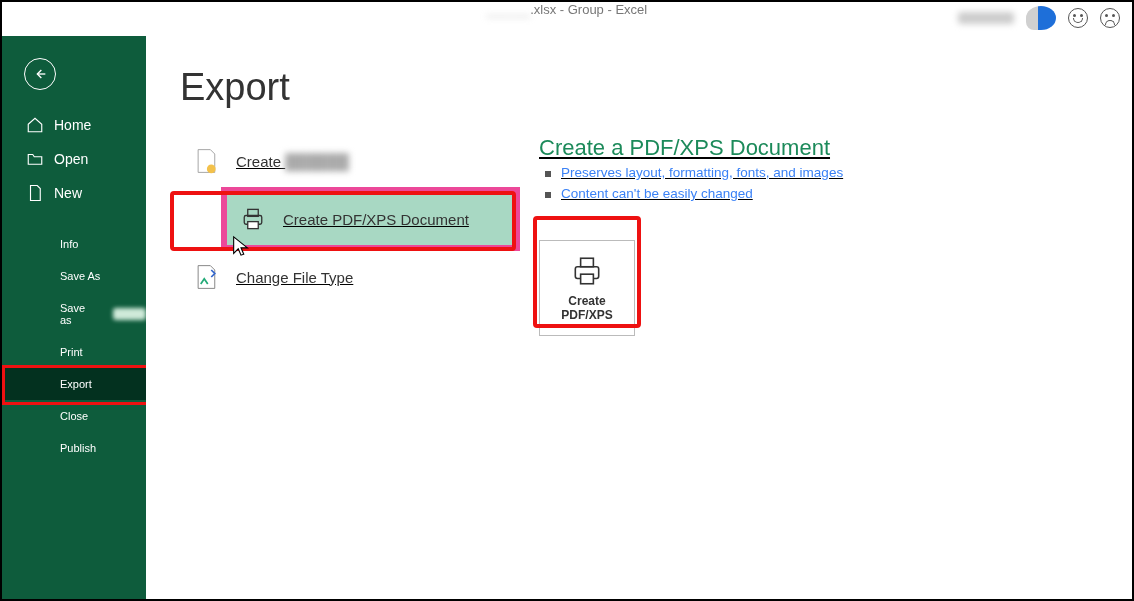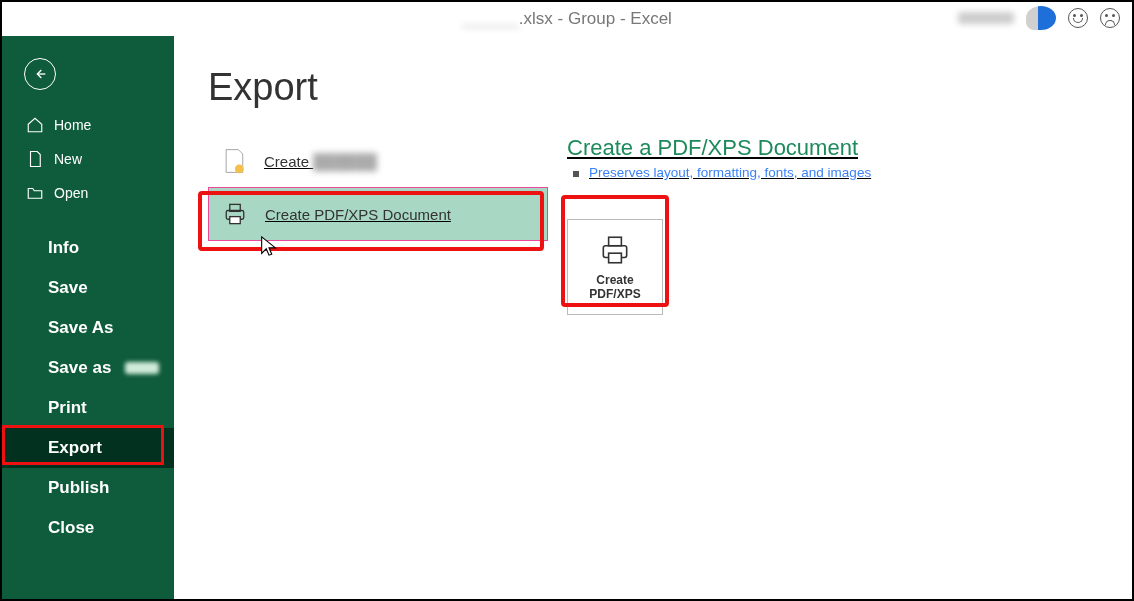--- a/index.html
+++ b/index.html
@@ -4,7 +4,7 @@
 <style>
   * { box-sizing: border-box; margin: 0; padding: 0; font-family: "Segoe UI", Arial, sans-serif; }
   body { width: 1134px; height: 601px; overflow: hidden; background: #fff; border: 2px solid #000; }
-  .titlebar { height: 34px; display: flex; align-items: center; justify-content: center; position: relative; font-size: 17px; color: #555; }
+  .titlebar { height: 34px; display: flex; align-items: flex-start; justify-content: center; position: relative; font-size: 13px; color: #555; }
   .titlebar .doc { color: #777; }
   .titlebar .blur { filter: blur(3px); color: #aaa; }
   .titlebar .right { position: absolute; right: 12px; top: 4px; display: flex; align-items: center; gap: 12px; }

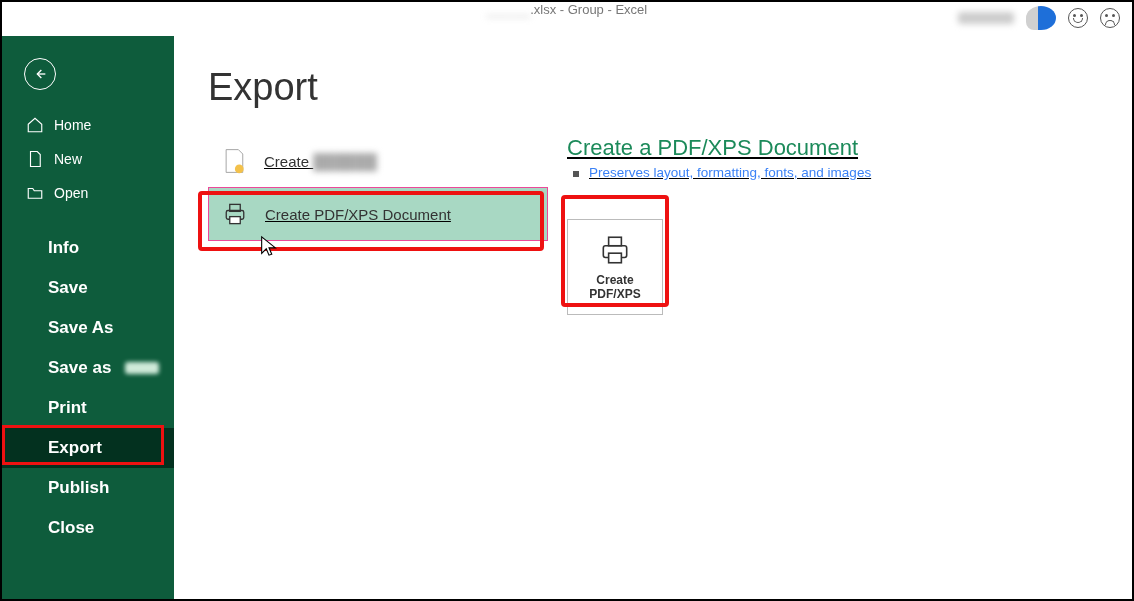--- a/index.html
+++ b/index.html
@@ -17,7 +17,7 @@
   .face-icon.sad .mouth { border-bottom:none; border-top:1.5px solid #555; border-radius:8px 8px 0 0; bottom:2px; }
 
   .layout { display: flex; height: calc(100% - 34px); }
-  .sidebar { width: 172px; background: #0e5c3c; color: #fff; display: flex; flex-direction: column; padding-top: 14px; font-size: 14px; }
+  .sidebar { width: 144px; background: #0e5c3c; color: #fff; display: flex; flex-direction: column; padding-top: 14px; font-size: 14px; }
   .back-btn { width: 32px; height: 32px; border: 1.5px solid #fff; border-radius: 50%; margin: 8px 0 18px 22px; display:flex; align-items:center; justify-content:center; cursor:pointer; }
   .back-btn svg { width: 16px; height: 16px; }
   .side-item { display: flex; align-items: center; gap: 10px; padding: 8px 0 8px 24px; cursor:pointer; font-weight: 400; }

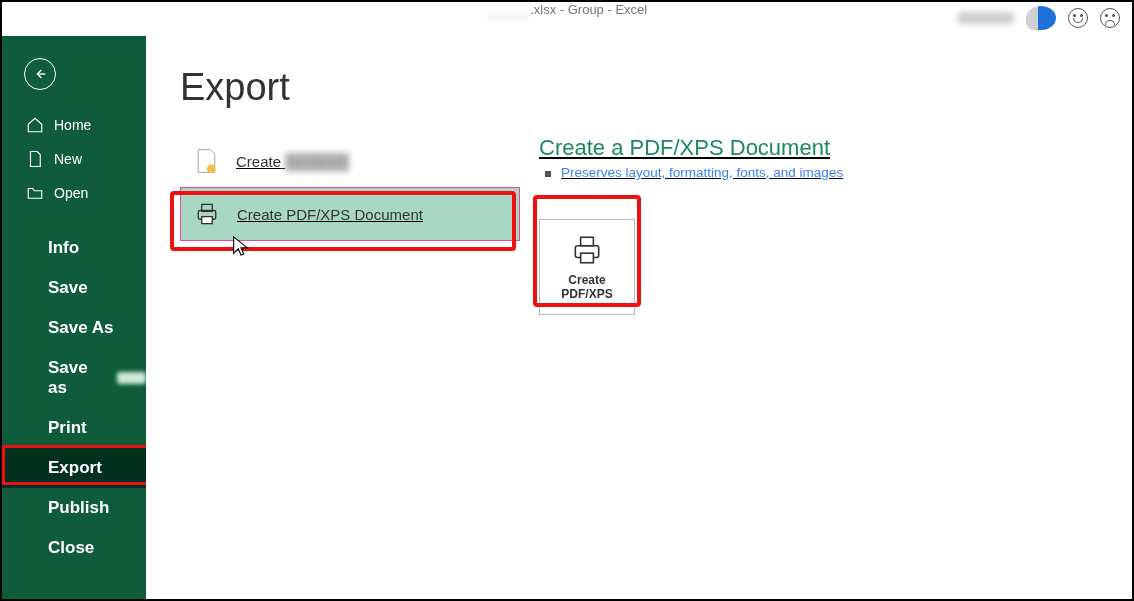--- a/index.html
+++ b/index.html
@@ -97,18 +97,18 @@
     <div class="side-item">
       <span class="ic">
           <svg viewBox="0 0 24 24">
+            <path d="M3 6h6l2 3h10v10H3z" stroke="#fff" stroke-width="1.5" fill="none"></path>
+          </svg>
+        </span>
+      <span>Open</span>
+    </div>
+    <div class="side-item">
+      <span class="ic">
+          <svg viewBox="0 0 24 24">
             <path d="M6 2h9l4 4v16H6z" stroke="#fff" stroke-width="1.5" fill="none"></path>
           </svg>
         </span>
       <span>New</span>
-    </div>
-    <div class="side-item">
-      <span class="ic">
-          <svg viewBox="0 0 24 24">
-            <path d="M3 6h6l2 3h10v10H3z" stroke="#fff" stroke-width="1.5" fill="none"></path>
-          </svg>
-        </span>
-      <span>Open</span>
     </div>
     <div class="side-sep"></div>
     <div class="side-item compact">

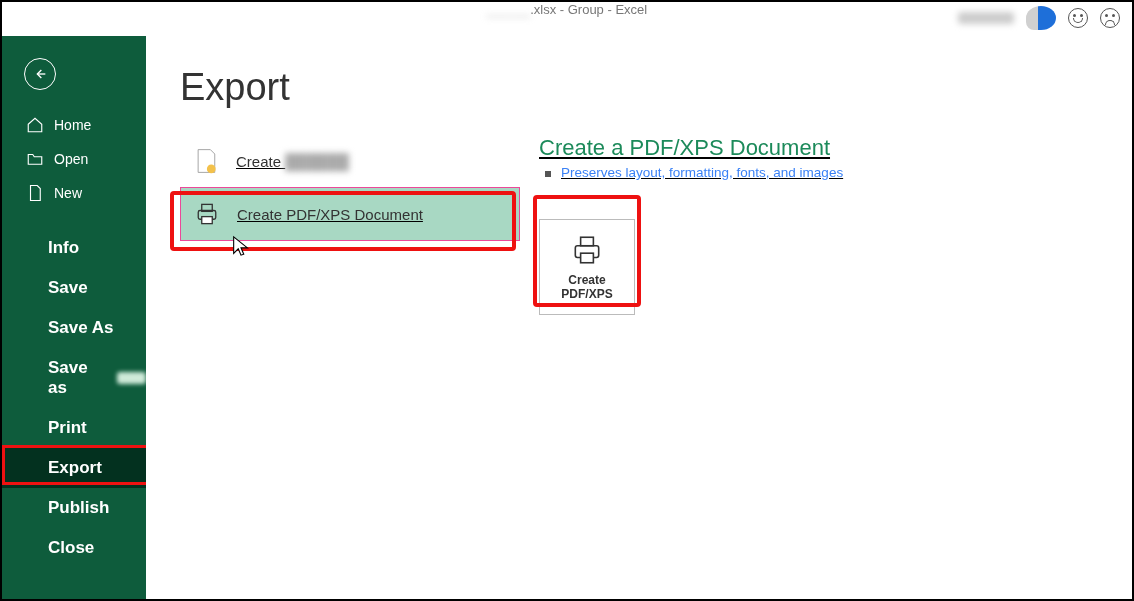--- a/index.html
+++ b/index.html
@@ -177,6 +177,7 @@
         <div class="rc-title">Create a PDF/XPS Document</div>
         <ul class="bullets">
           <li>Preserves layout, formatting, fonts, and images</li>
+          <li>Content can't be easily changed</li>
         </ul>
         <div class="bigbtn-wrap">
           <div class="big-btn">

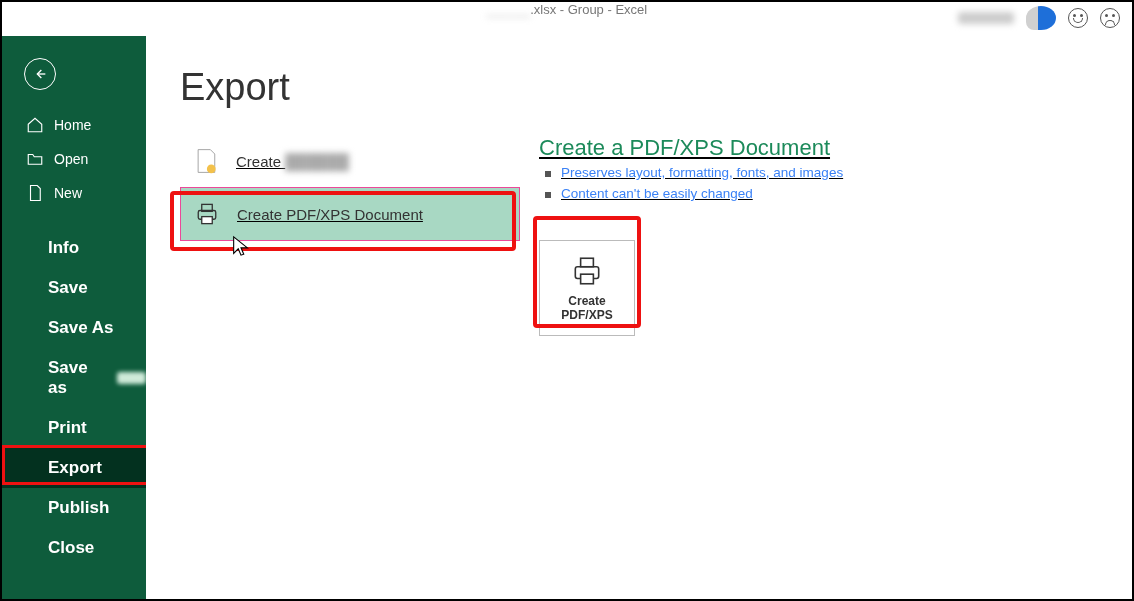--- a/index.html
+++ b/index.html
@@ -36,7 +36,7 @@
   .export-opt { display:flex; align-items:center; gap:16px; padding: 12px 12px; cursor:pointer; }
   .export-opt .oic { width:28px; height:28px; display:flex; align-items:center; justify-content:center; }
   .export-opt .lbl { font-size: 15px; color:#333; }
-  .opt-selected { background: #a8d8c3; border:1px solid #ec4899; }
+  .opt-selected { background: #a8d8c3; border:6px solid #ec4899;margin-left:41px; }
   .hl-box { position:absolute; border:4px solid #e11; border-radius:4px; pointer-events:none; }
   .hl-opt { left:-10px; top:56px; width:346px; height:60px; }
   .opt-blur { filter: blur(3px); color:#aaa; }

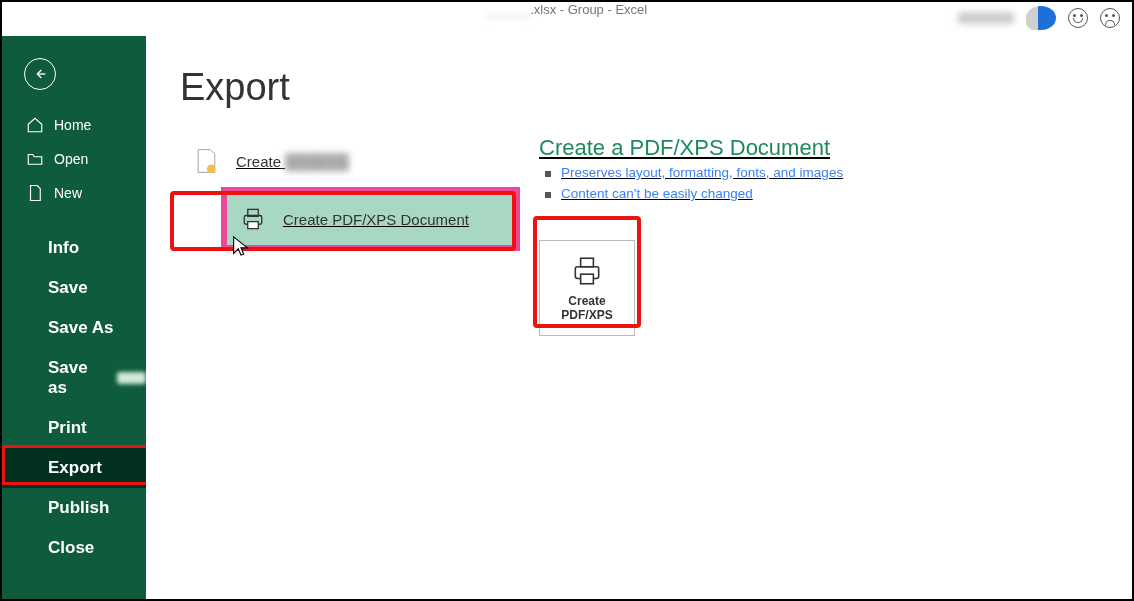--- a/index.html
+++ b/index.html
@@ -21,7 +21,7 @@
   .back-btn { width: 32px; height: 32px; border: 1.5px solid #fff; border-radius: 50%; margin: 8px 0 18px 22px; display:flex; align-items:center; justify-content:center; cursor:pointer; }
   .back-btn svg { width: 16px; height: 16px; }
   .side-item { display: flex; align-items: center; gap: 10px; padding: 8px 0 8px 24px; cursor:pointer; font-weight: 400; }
-  .side-item.compact { padding: 10px 0 10px 46px; font-size: 17px; font-weight: bold; }
+  .side-item.compact { padding: 10px 0 10px 58px; font-size: 11px; }
   .side-item .ic { width:18px; height:18px; display:flex; align-items:center; justify-content:center; }
   .side-sep { height: 18px; }
   .side-item.active { background: #03311f; position: relative; }

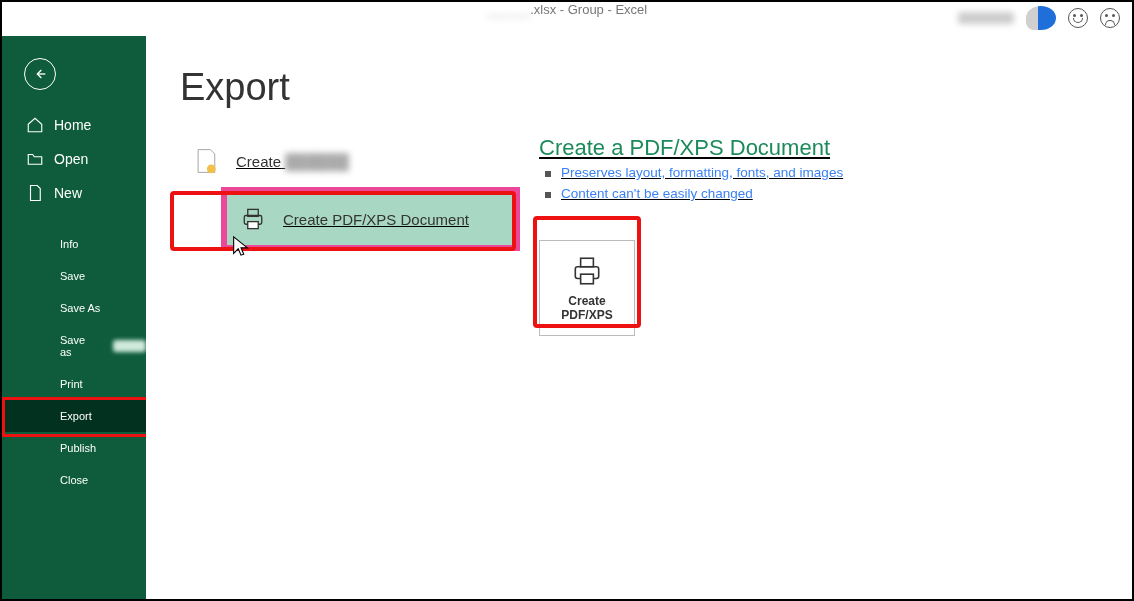--- a/index.html
+++ b/index.html
@@ -115,9 +115,6 @@
         <span>Info</span>
       </div>
     <div class="side-item compact">
-        <span>Save</span>
-      </div>
-    <div class="side-item compact">
         <span>Save As</span>
       </div>
     <div class="side-item compact">

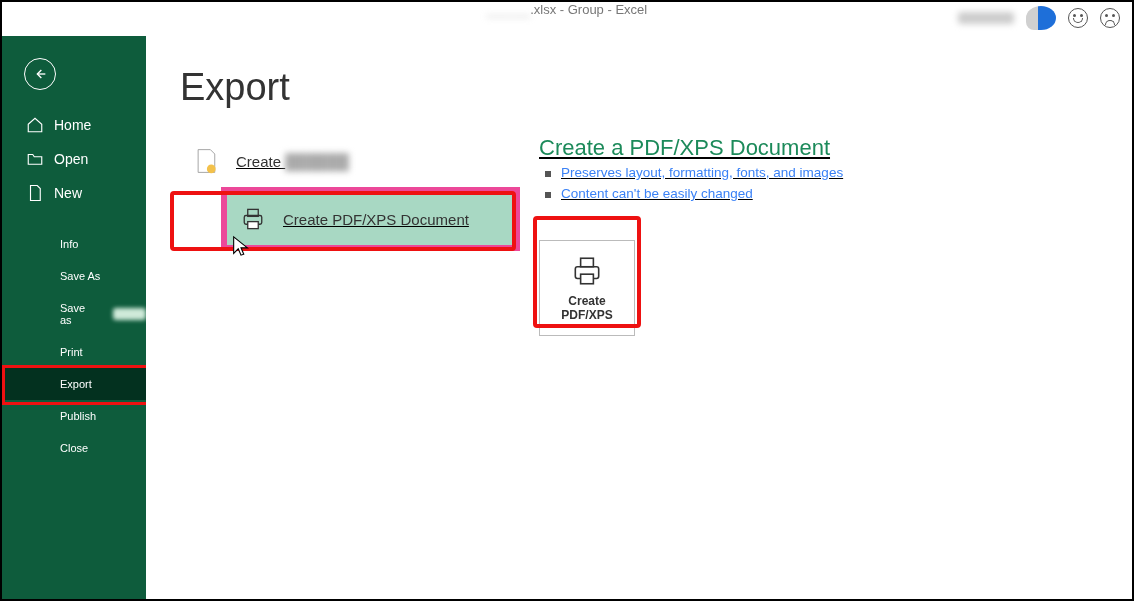--- a/index.html
+++ b/index.html
@@ -161,6 +161,16 @@
           <span class="lbl">Create PDF/XPS Document</span>
         </div>
 
+        <div class="export-opt">
+          <span class="oic">
+            <svg viewBox="0 0 32 32">
+                <path d="M7 3h14l5 5v21H7z" fill="#fff" stroke="#777"></path>
+                <path d="M10 24l4-6 4 6" stroke="#2a7" stroke-width="2" fill="none"></path>
+                <path d="M22 8l4 4-4 4" stroke="#36c" stroke-width="2" fill="none"></path>
+              </svg>
+          </span>
+          <span class="lbl">Change File Type</span>
+        </div>
 
         <span class="hl-box hl-opt"></span>
         <span class="cursor">

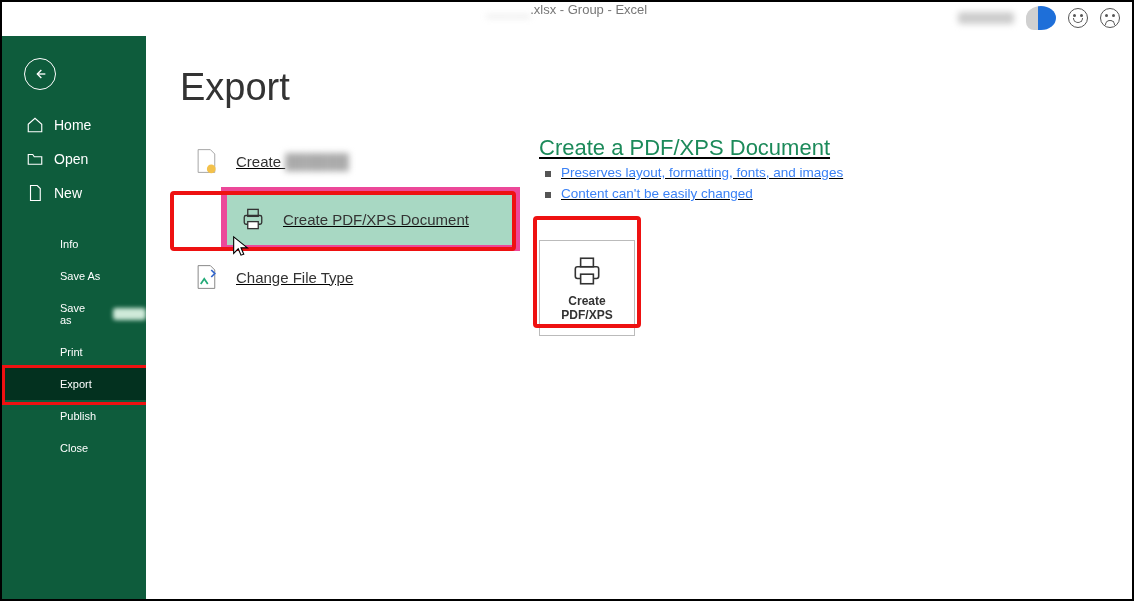--- a/index.html
+++ b/index.html
@@ -129,10 +129,10 @@
       <span class="highlight-export" style="top:-3px;"></span>
     </div>
     <div class="side-item compact">
+        <span>Close</span>
+      </div>
+    <div class="side-item compact">
         <span>Publish</span>
-      </div>
-    <div class="side-item compact">
-        <span>Close</span>
       </div>
   </div>
 

